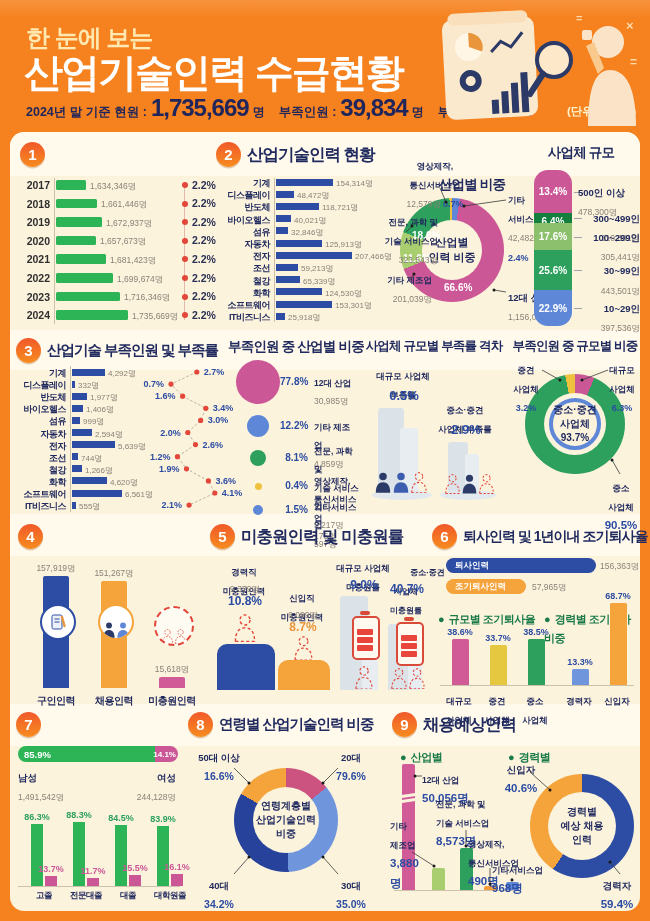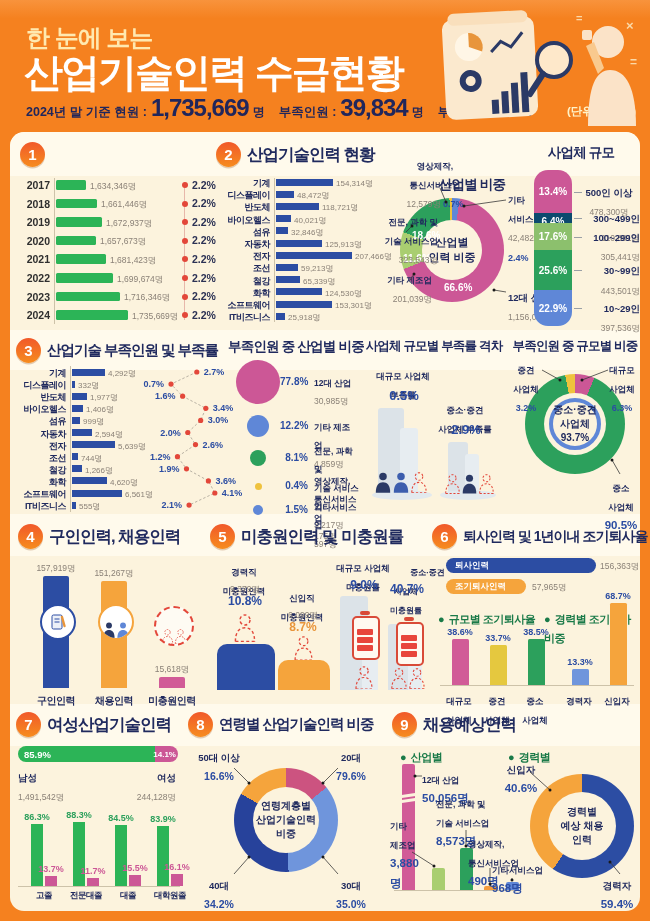--- a/index.html
+++ b/index.html
@@ -293,7 +293,7 @@
         <span style="font: 800 10px &quot;Liberation Sans&quot;, sans-serif; color: rgb(255, 255, 255);">13.4%</span>
       </div>
       <div style="position: absolute; left: 54px; top: 51.528px; width: 8px; height: 1px; background: rgb(154, 160, 166);"></div>
-      <div class="co" style="position: absolute; left: 58px; top: 40.528px; width: 64px; text-align: center; line-height: 1.2;">
+      <div class="co" style="position: absolute; left: 58px; top: 40.528px; width: 64px; text-align: left; line-height: 1.2;">
         <div><span class="cl-n">500인 이상</span></div>
         <div><span class="cl-v">478,300명</span></div>
       </div>

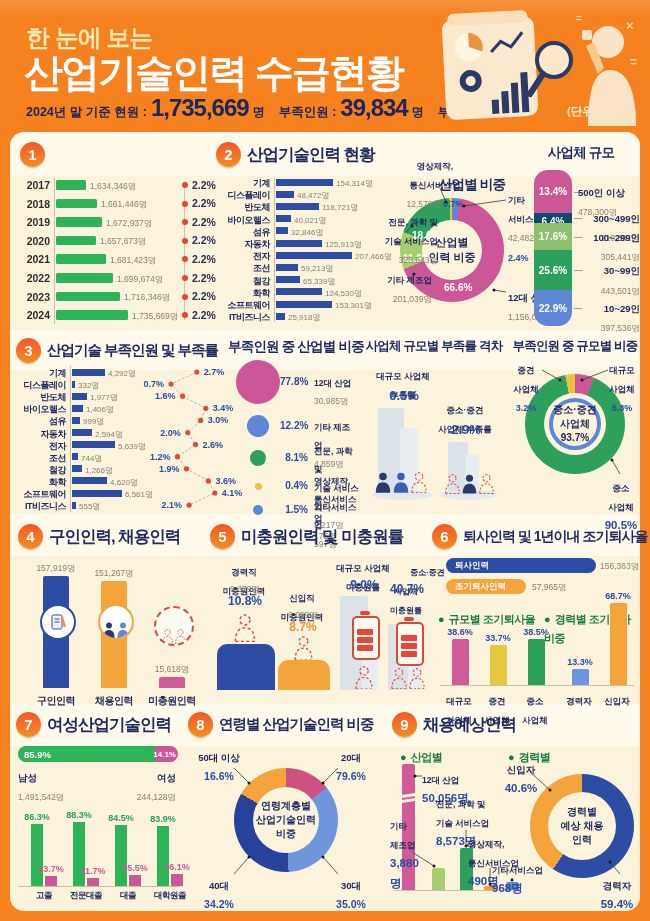--- a/index.html
+++ b/index.html
@@ -297,7 +297,7 @@
         <div><span class="cl-n">500인 이상</span></div>
         <div><span class="cl-v">478,300명</span></div>
       </div>
-      <div style="position: absolute; left: 14px; top: 73.056px; width: 38px; height: 17px; background: #0c4a6e; border-radius: 0px; display: flex; align-items: center; justify-content: center; text-decoration: underline;">
+      <div style="position: absolute; left: 14px; top: 73.056px; width: 38px; height: 17px; background: #15803d; border-radius: 0px; display: flex; align-items: center; justify-content: center; text-decoration: underline;">
         <span style="font: 800 10px &quot;Liberation Sans&quot;, sans-serif; color: rgb(255, 255, 255);">6.4%</span>
       </div>
       <div style="position: absolute; left: 54px; top: 78.048px; width: 8px; height: 1px; background: rgb(154, 160, 166);"></div>

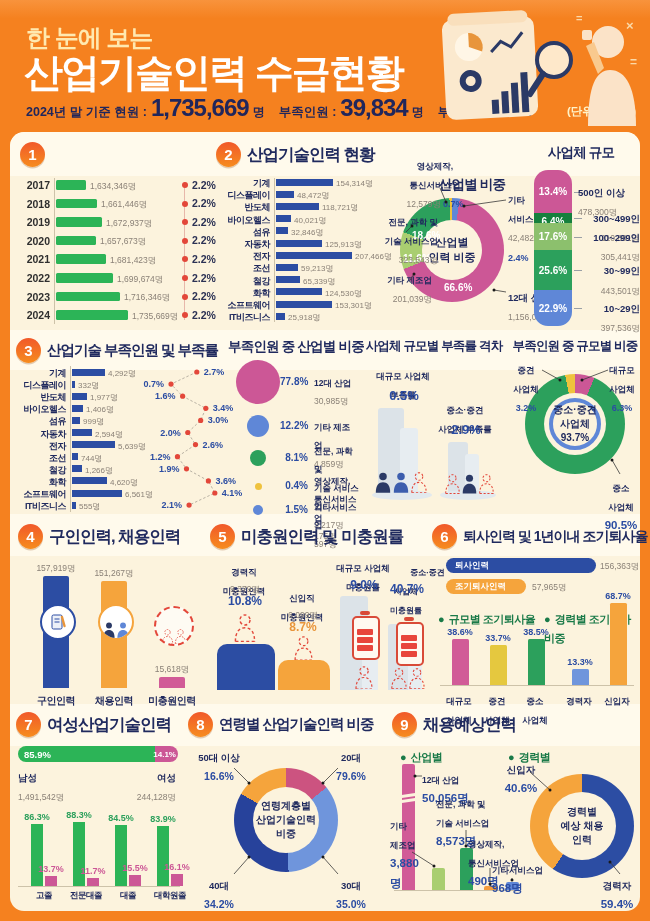--- a/index.html
+++ b/index.html
@@ -547,7 +547,6 @@
   <section class="sec" id="s4" style="left:14px;top:520px;width:192px;height:186px">
       <div class="sec-h" style="position: absolute; left: 4px; top: 4px;">
         <span class="sec-no">4</span>
-        <span class="sec-t">구인인력, 채용인력</span>
       </div>
       <span style="position: absolute; left: 12px; top: 43px; width: 60px; font: 8.5px &quot;Liberation Sans&quot;, sans-serif; color: rgb(138, 129, 119); text-align: center;">157,919명</span>
       <div style="position: absolute; left: 29px; top: 56px; width: 26px; height: 112px; background: rgb(44, 77, 163); border-radius: 2px 2px 0px 0px;"></div>

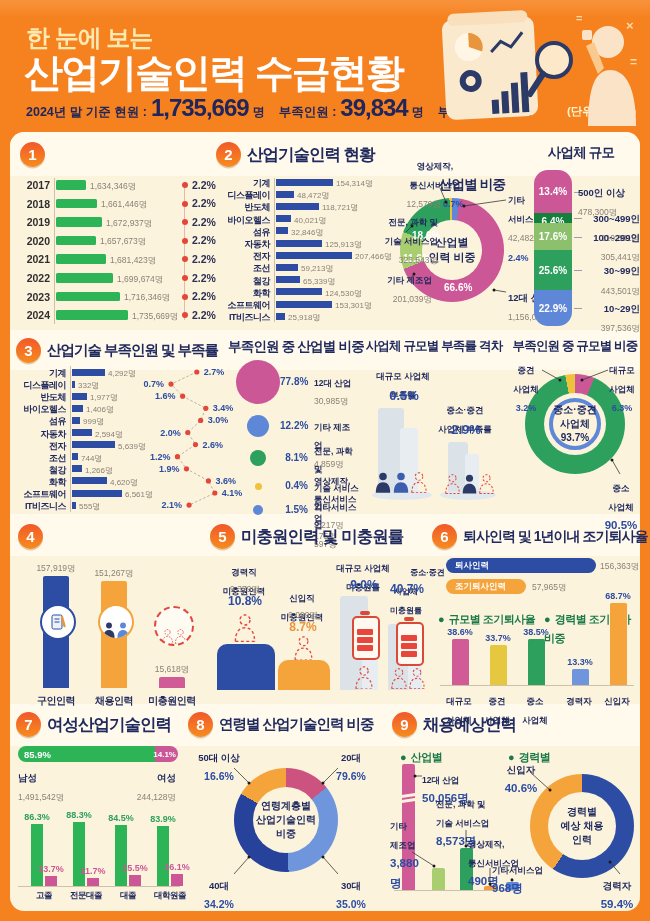--- a/index.html
+++ b/index.html
@@ -707,7 +707,6 @@
   <section class="sec" id="s7" style="left:14px;top:710px;width:170px;height:200px">
       <div class="sec-h" style="position: absolute; left: 2px; top: 2px;">
         <span class="sec-no">7</span>
-        <span class="sec-t">여성산업기술인력</span>
       </div>
       <div style="position: absolute; left: 4px; top: 36px; width: 160px; height: 16px; border-radius: 8px; overflow: hidden; display: flex;">
         <div style="width: 85.9%; background: rgb(44, 180, 87); display: flex; align-items: center;">

